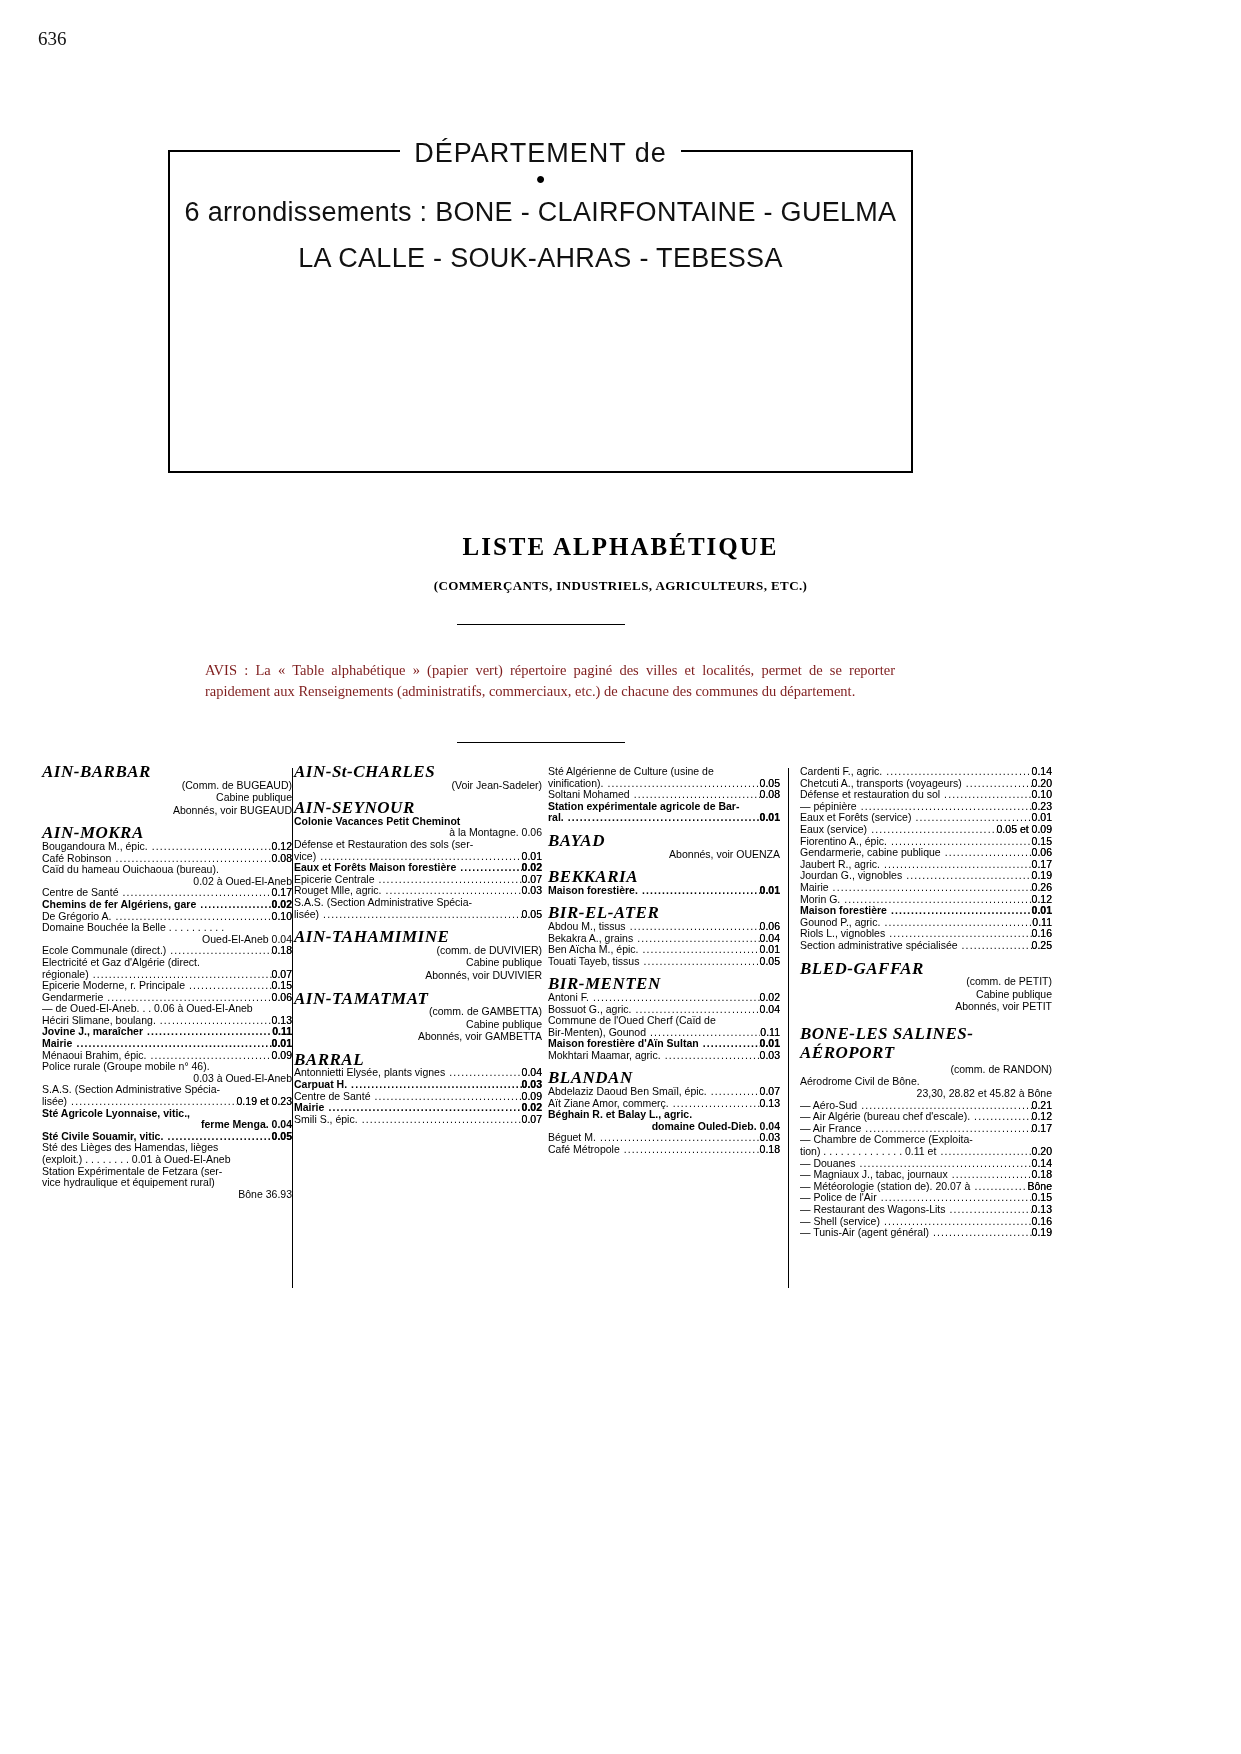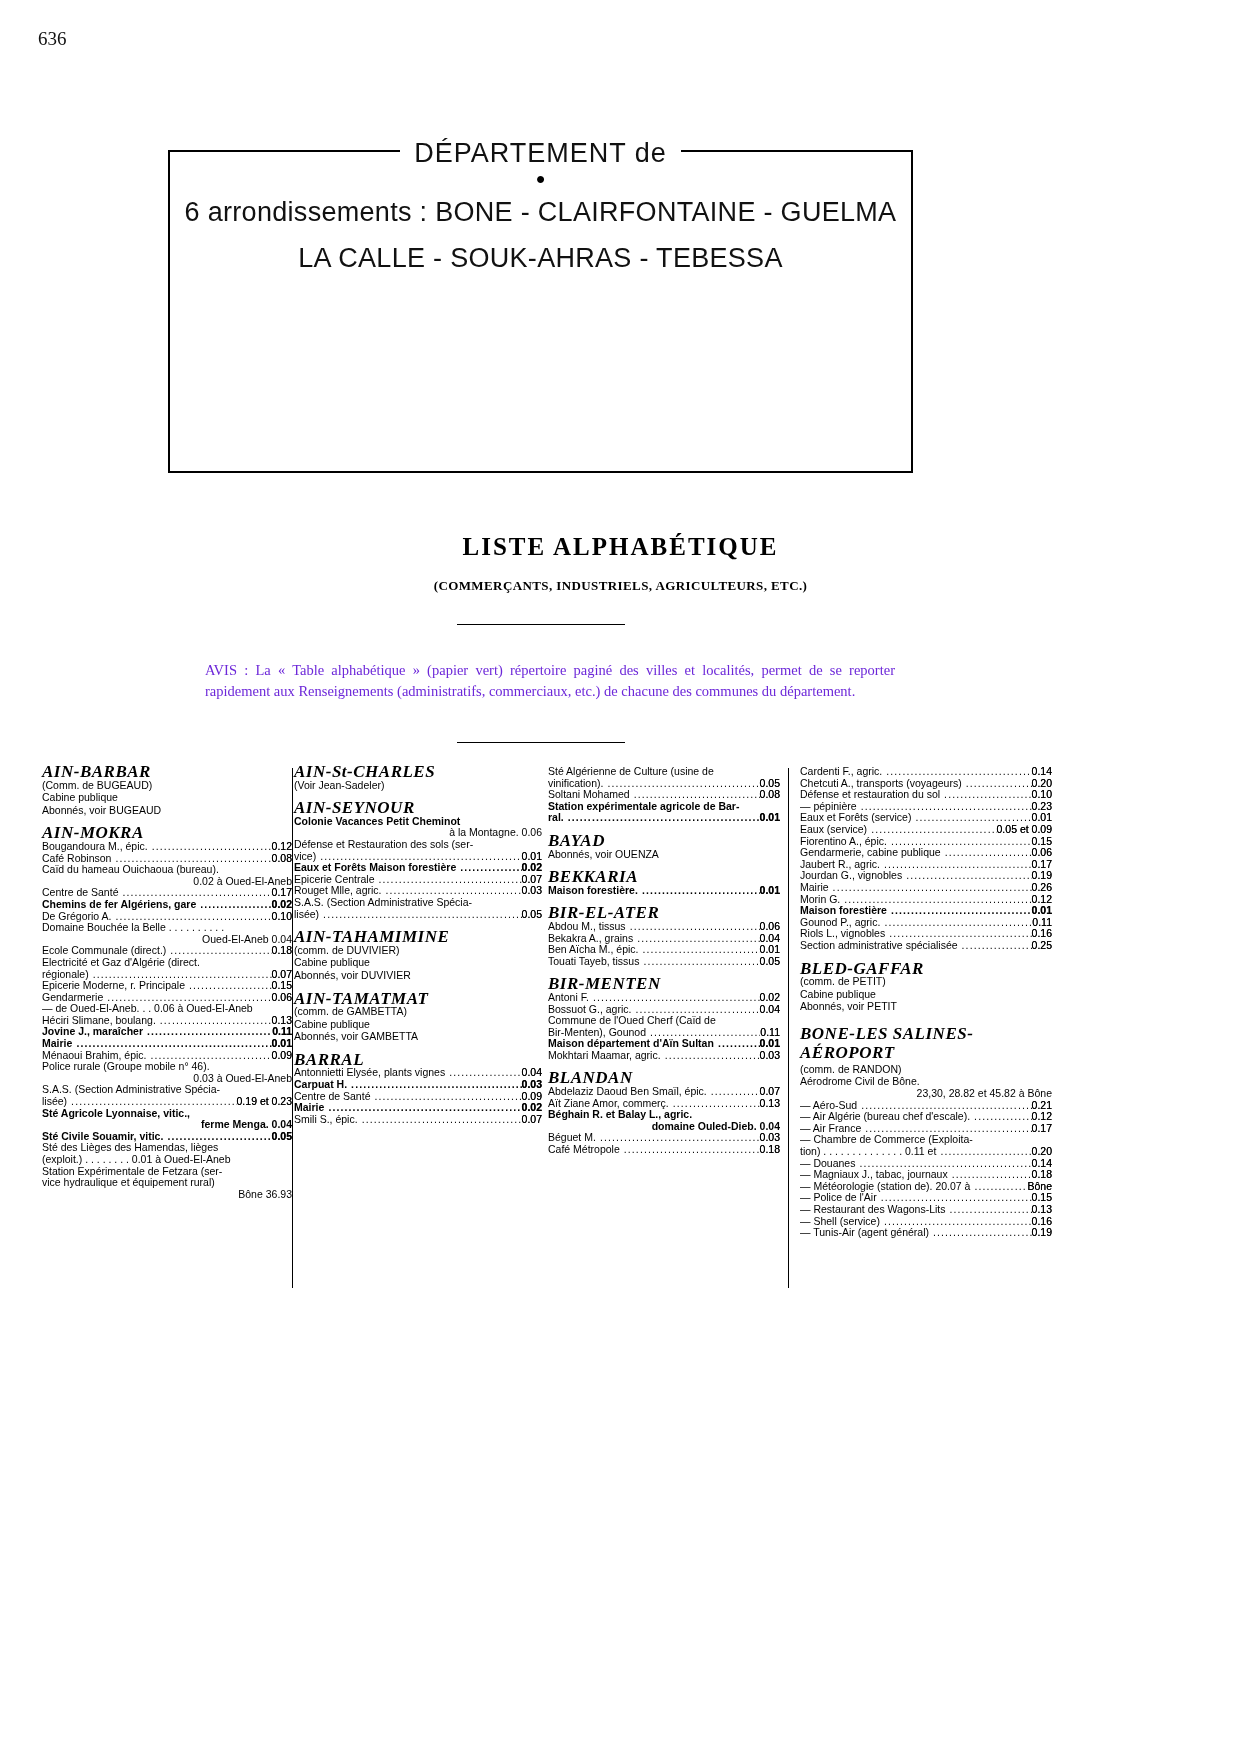--- a/index.html
+++ b/index.html
@@ -64,7 +64,7 @@
   .avis{
     position:absolute;left:205px;top:660px;width:690px;
     font-family:"Liberation Serif", serif;
-    font-size:14.5px;line-height:1.45;color:#6d28d9;text-align:justify;
+    font-size:14.5px;line-height:1.45;color:#7f1d1d;text-align:justify;
   }
   .rule2{
     position:absolute;left:457px;top:742px;width:168px;height:1px;background:#000;

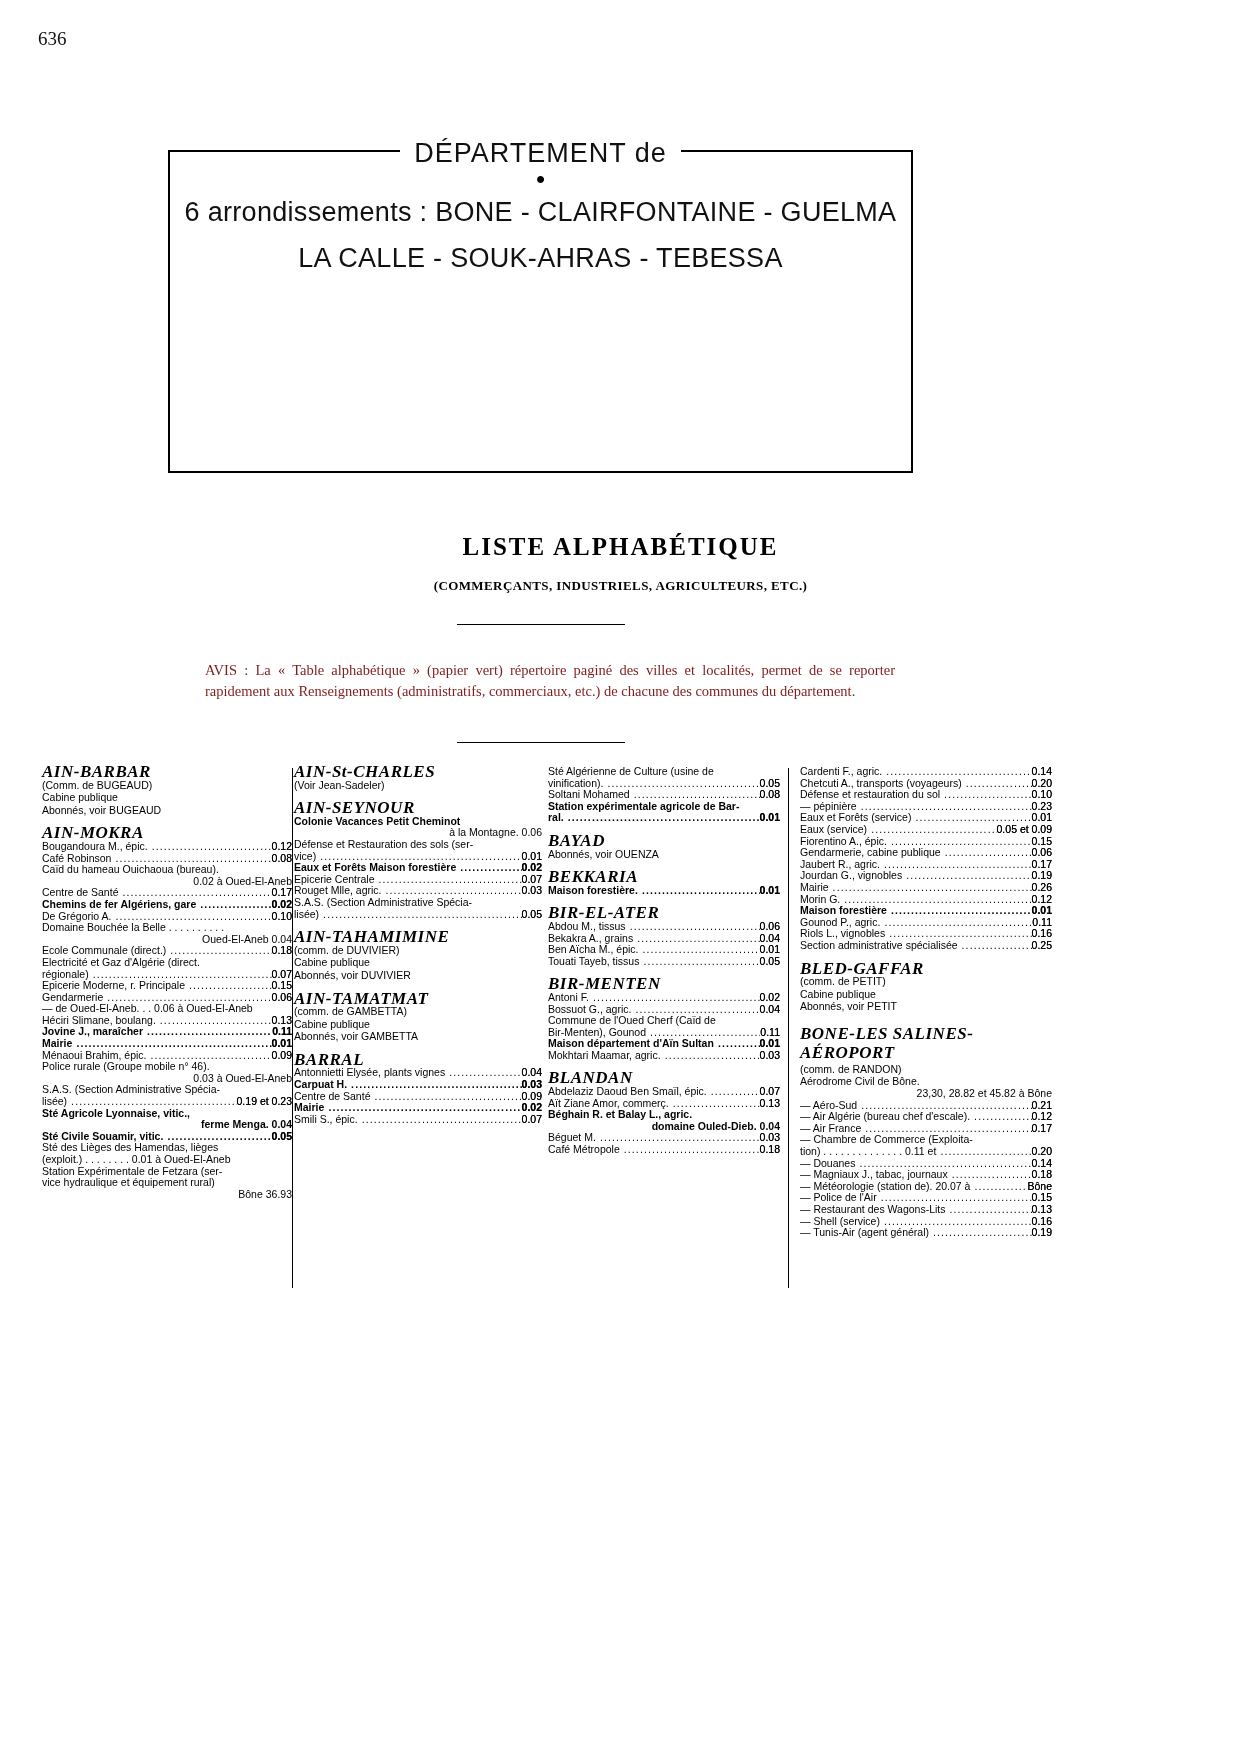--- a/index.html
+++ b/index.html
@@ -96,7 +96,7 @@
   .heading.first{margin-top:0;}
   .heading.two{line-height:19px;}
   .sub{
-    text-align:left;font-size:10.5px;margin:1px 0;
+    text-align:right;font-size:10.5px;margin:1px 0;
     font-family:"Liberation Sans", sans-serif;
   }
   .entry{

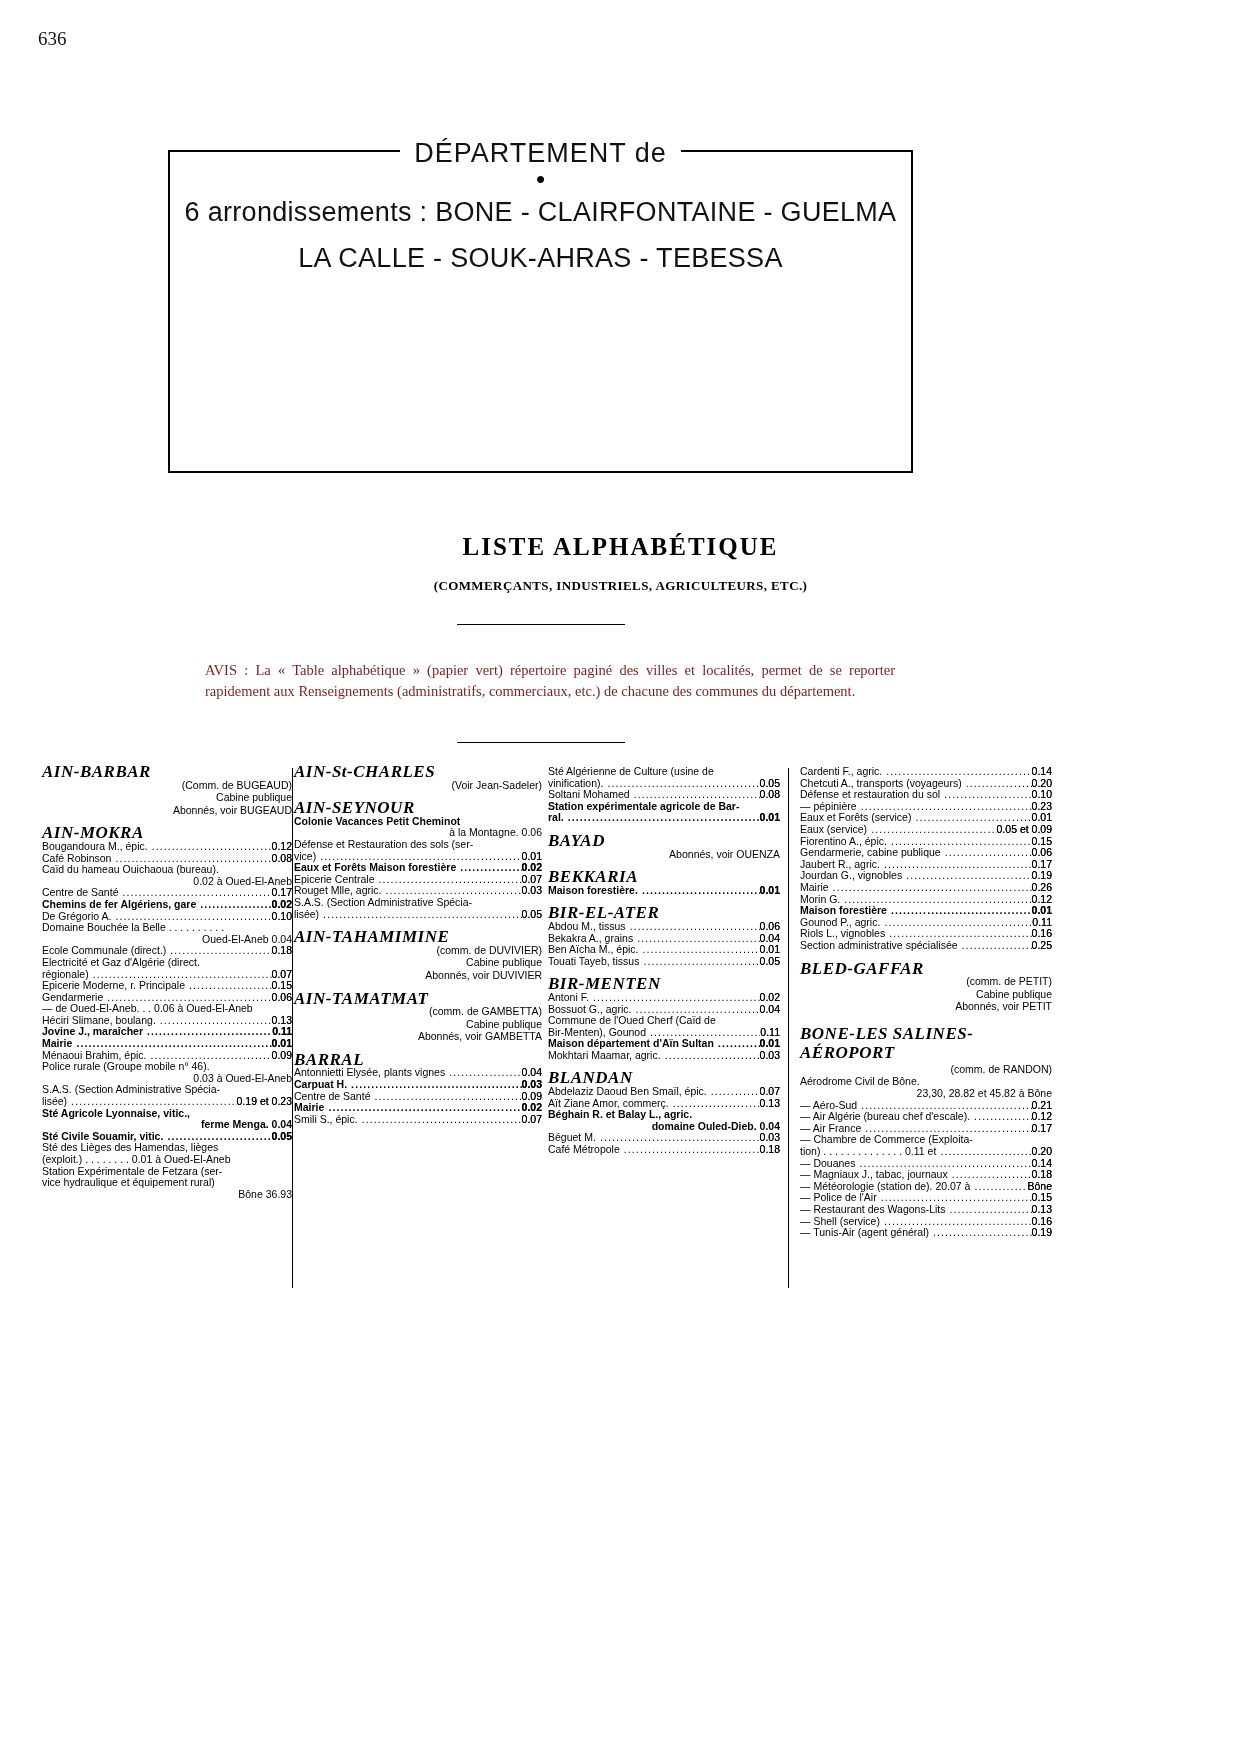--- a/index.html
+++ b/index.html
@@ -232,7 +232,7 @@
       <div class="entry"><span class="nm">Bossuot G., agric.</span><span class="dots"> ............................................................</span><span style="position: absolute; right: 0px; top: 0px; background: rgb(255, 255, 255); z-index: 1;">0.04</span><span class="num" style="z-index: 2;">0.04</span></div>
       <div class="entry plain">Commune de l'Oued Cherf (Caïd de</div>
       <div class="entry"><span class="nm">   Bir-Menten), Gounod</span><span class="dots"> ............................................................</span><span style="position: absolute; right: 0px; top: 0px; background: rgb(255, 255, 255); z-index: 1;">0.11</span><span class="num" style="z-index: 2;">0.11</span></div>
-      <div class="entry b"><span class="nm">Maison département d'Aïn Sultan</span><span class="dots"> ............................................................</span><span style="position: absolute; right: 0px; top: 0px; background: rgb(255, 255, 255); z-index: 1;">0.01</span><span class="num" style="z-index: 2;">0.01</span></div>
+      <div class="entry b"><span class="nm">Maison forestière d'Aïn Sultan</span><span class="dots"> ............................................................</span><span style="position: absolute; right: 0px; top: 0px; background: rgb(255, 255, 255); z-index: 1;">0.01</span><span class="num" style="z-index: 2;">0.01</span></div>
       <div class="entry"><span class="nm">Mokhtari Maamar, agric.</span><span class="dots"> ............................................................</span><span style="position: absolute; right: 0px; top: 0px; background: rgb(255, 255, 255); z-index: 1;">0.03</span><span class="num" style="z-index: 2;">0.03</span></div>
       <div class="heading">BLANDAN</div>
       <div class="entry"><span class="nm">Abdelaziz Daoud Ben Smaïl, épic.</span><span class="dots"> ............................................................</span><span style="position: absolute; right: 0px; top: 0px; background: rgb(255, 255, 255); z-index: 1;">0.07</span><span class="num" style="z-index: 2;">0.07</span></div>

